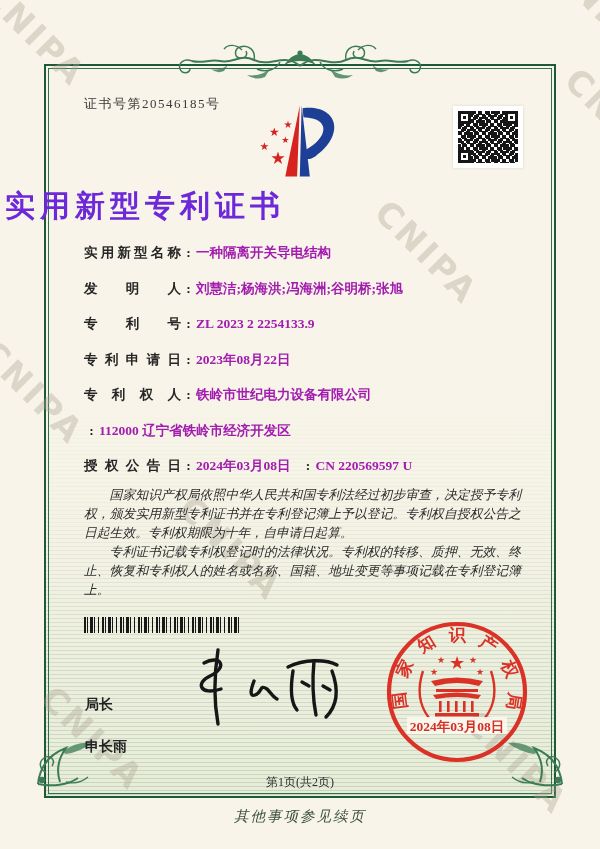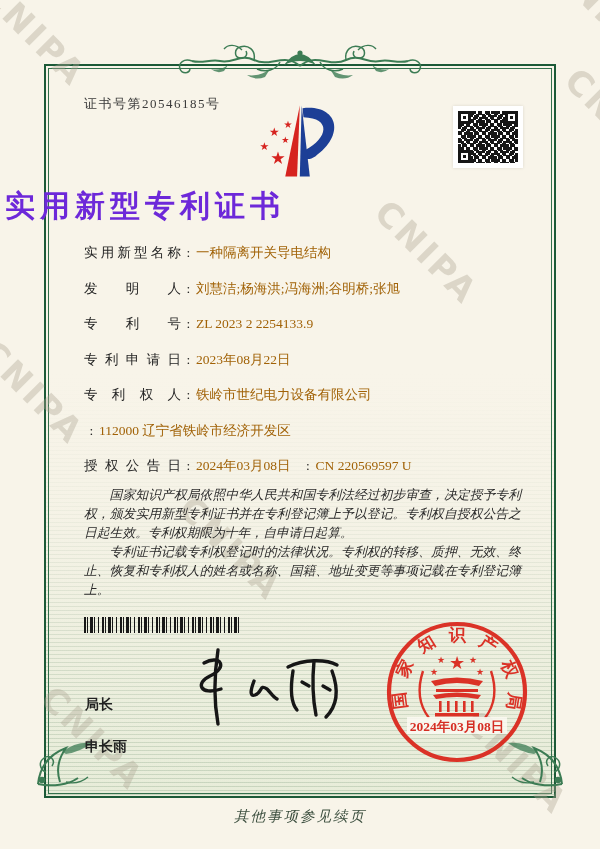--- a/index.html
+++ b/index.html
@@ -46,7 +46,7 @@
   .title{position:absolute;z-index:2;left:0;width:600px;top:186px;text-align:left;
       font-size:30px;font-weight:700;letter-spacing:5px;text-indent:5px;color:#6d28d9;}
 
-  .fields{position:absolute;z-index:2;left:84px;top:243px;width:438px;font-size:13.5px;color:#1e1e1e;}
+  .fields{position:absolute;z-index:2;left:84px;top:243px;width:438px;font-size:13.5px;color:#1e1e1e;font-weight:bold;}
   .frow{height:35.5px;line-height:19px;display:flex;}
   .flabel{display:inline-block;width:97px;text-align:justify;text-align-last:justify;color:#262626;flex:none;}
   .fcolon{display:inline-block;width:15px;text-align:center;flex:none;}

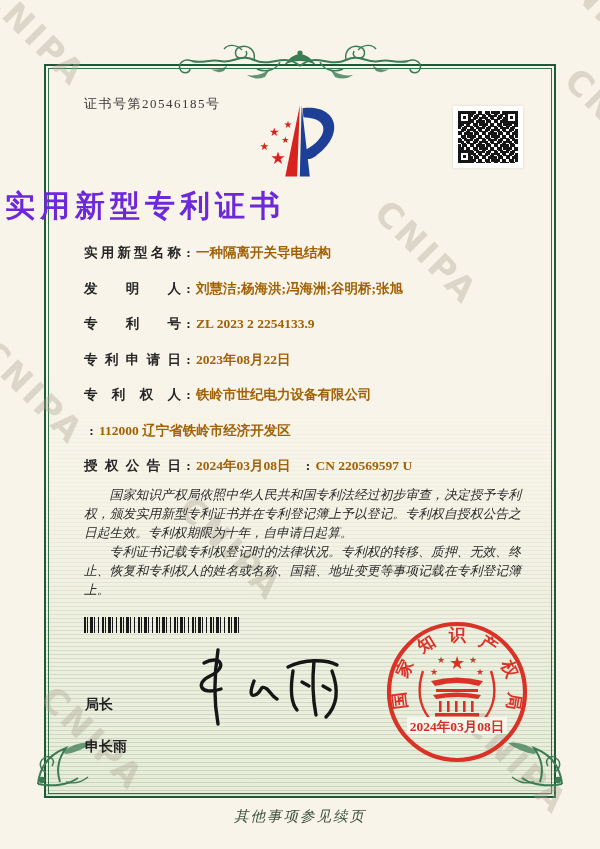--- a/index.html
+++ b/index.html
@@ -50,7 +50,7 @@
   .frow{height:35.5px;line-height:19px;display:flex;}
   .flabel{display:inline-block;width:97px;text-align:justify;text-align-last:justify;color:#262626;flex:none;}
   .fcolon{display:inline-block;width:15px;text-align:center;flex:none;}
-  .fvalue{color:#a16207;}
+  .fvalue{color:#a21caf;}
   .fpair2{display:flex;margin-left:10px;}
   .flabel2{display:inline-block;width:88px;text-align:justify;text-align-last:justify;flex:none;}
 

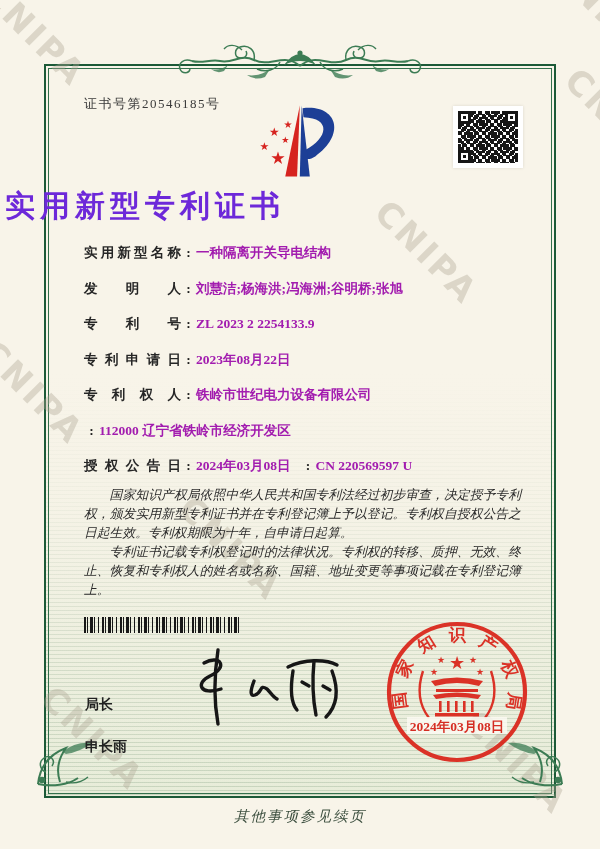--- a/index.html
+++ b/index.html
@@ -254,6 +254,7 @@
     <text x="75" y="113.5" text-anchor="middle" font-size="13.5" font-weight="bold" fill="#d51f15">2024年03月08日</text>
   </svg>
 
+  <div class="page-no">第1页(共2页)</div>
   <div class="cont-note">其他事项参见续页</div>
 
 </div>

